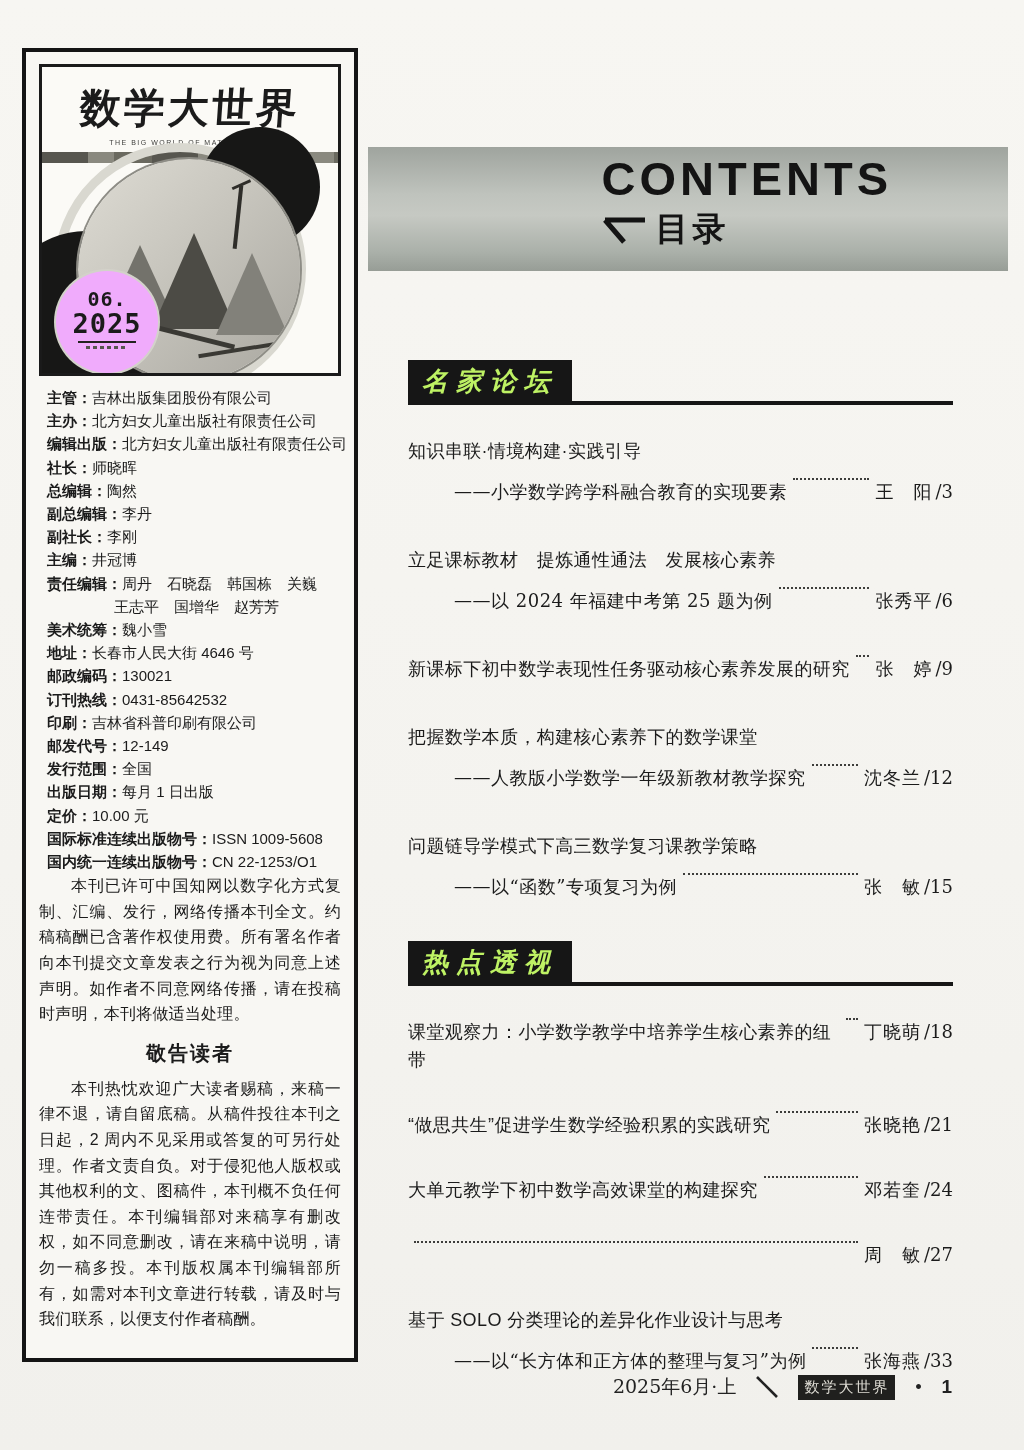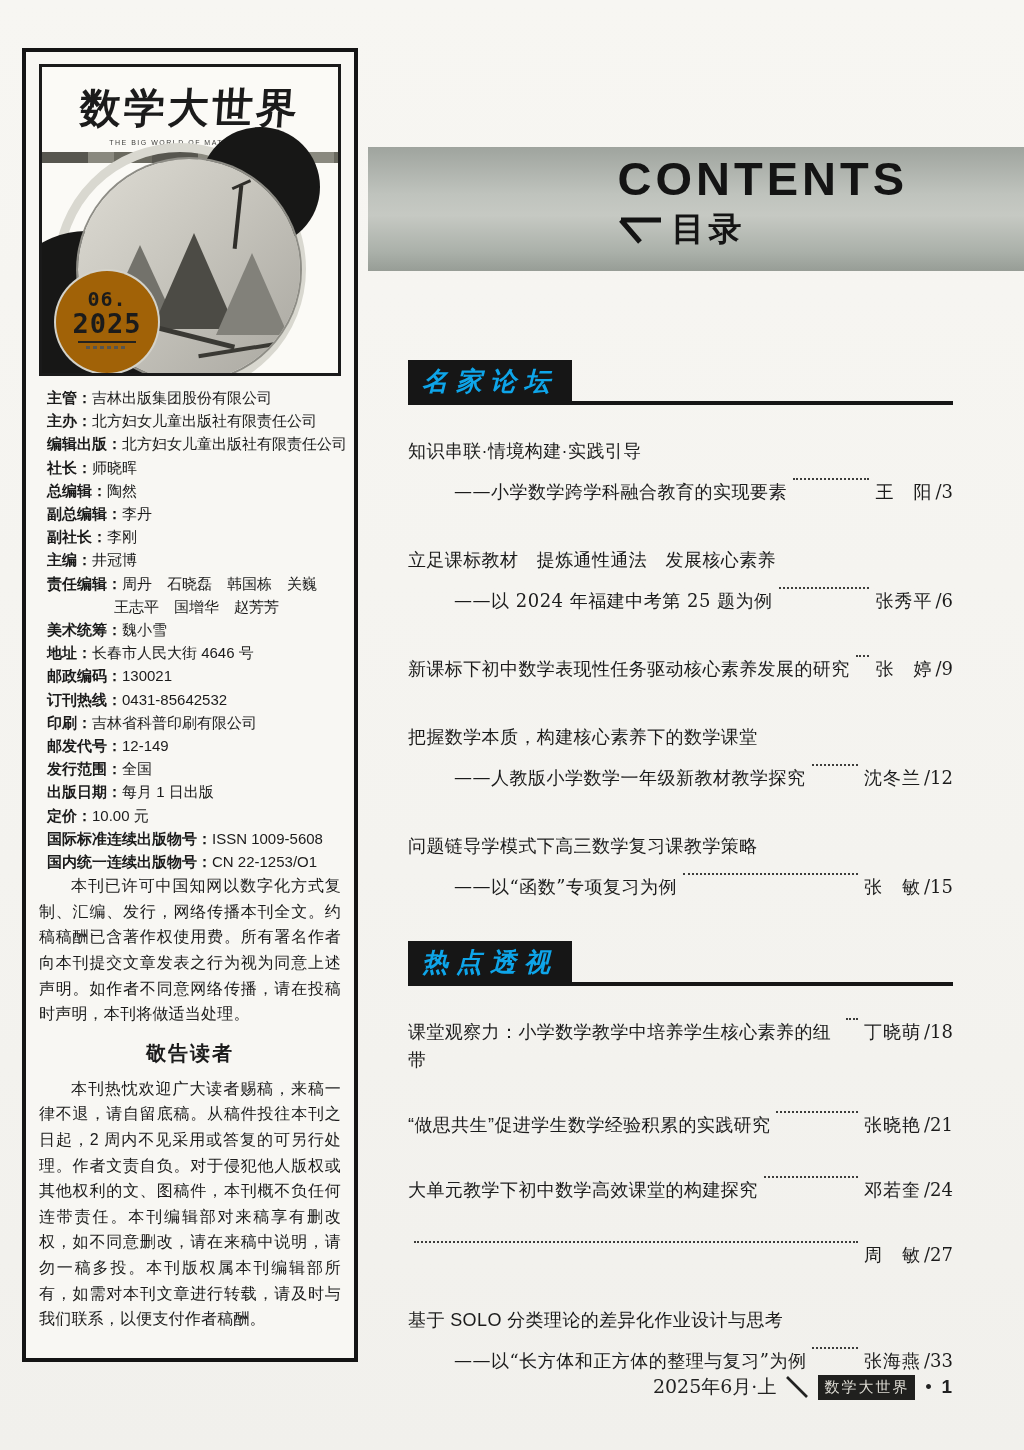--- a/index.html
+++ b/index.html
@@ -69,7 +69,7 @@
     letter-spacing:0.2px;}
 
   
-  .band{position:absolute;left:368px;right:0;top:147px;height:124px;
+  .band{position:absolute;left:368px;right:16px;top:147px;height:124px;
     background:linear-gradient(180deg,#9fa49e 0%,#bfc3bd 38%,#c6c9c3 55%,#aab0a9 85%,#979d96 100%);}
   .band-inner{position:absolute;right:116px;top:6px;text-align:right;color:#141414;}
   .contents-en{font-size:47px;font-weight:bold;letter-spacing:4px;line-height:52px;}

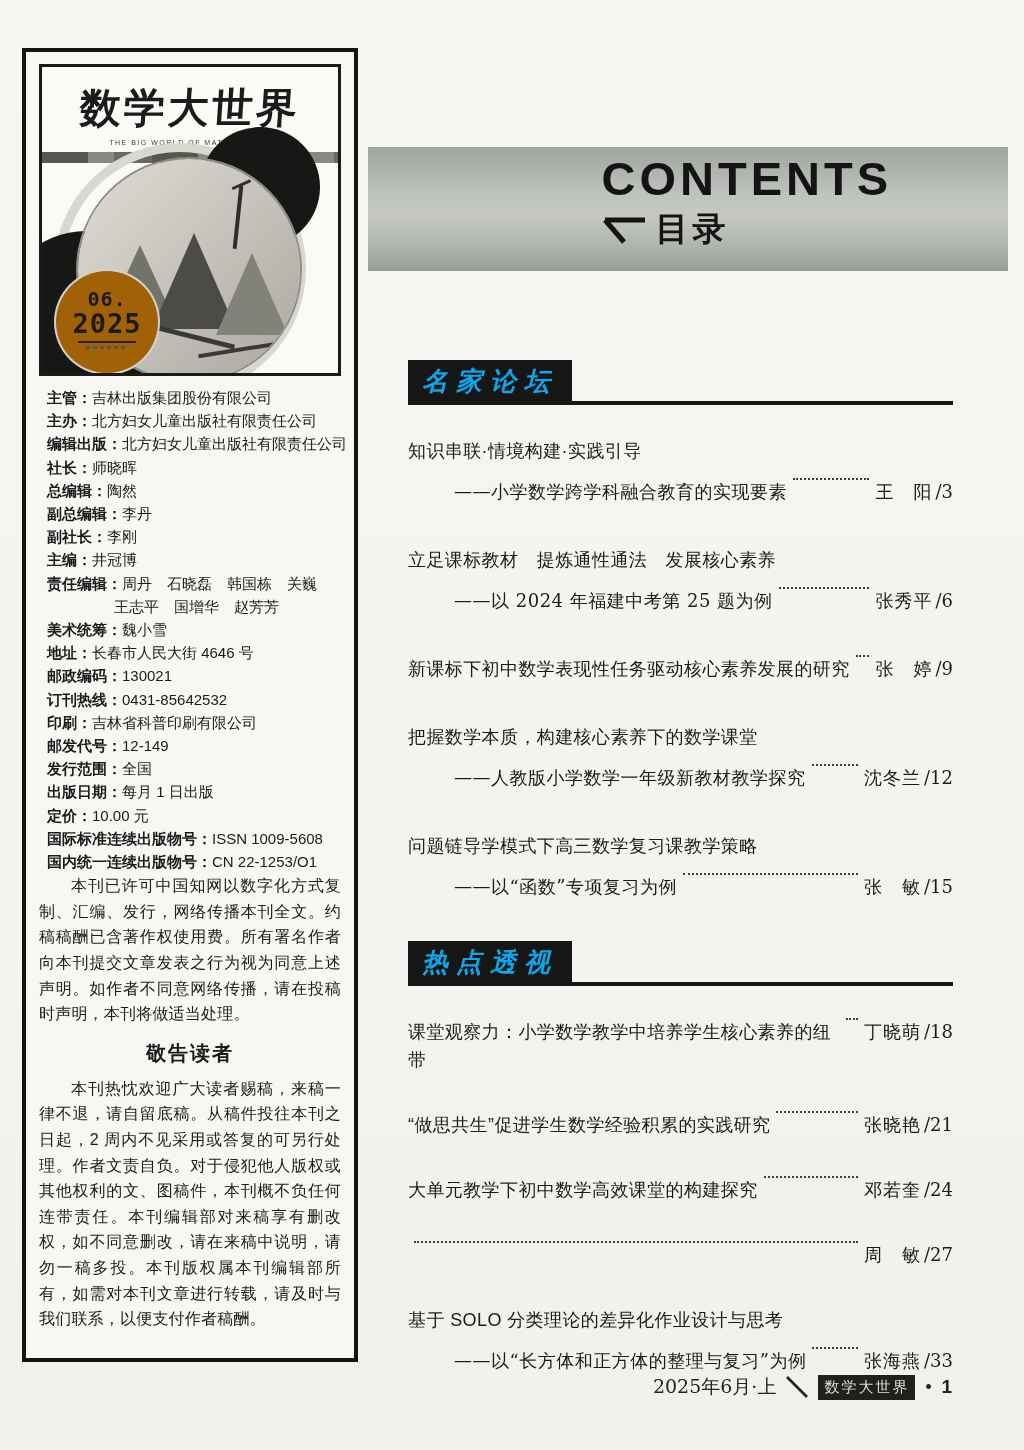--- a/index.html
+++ b/index.html
@@ -48,7 +48,7 @@
   .stick:before{content:"";position:absolute;left:-8px;top:-2px;width:20px;height:3px;
     background:#2e2d29;transform:rotate(-30deg);}
   .c-issue{position:absolute;left:14px;top:96px;width:102px;height:102px;border-radius:50%;
-    background:#a16207;z-index:5;text-align:center;box-shadow:0 0 0 2px #d3d2ca;}
+    background:#f0abfc;z-index:5;text-align:center;box-shadow:0 0 0 2px #d3d2ca;}
   .issue-no{font-family:"DejaVu Sans Mono",monospace;font-weight:bold;font-size:20px;
     letter-spacing:1px;margin-top:16px;}
   .issue-year{font-family:"DejaVu Sans Mono",monospace;font-weight:bold;font-size:27px;

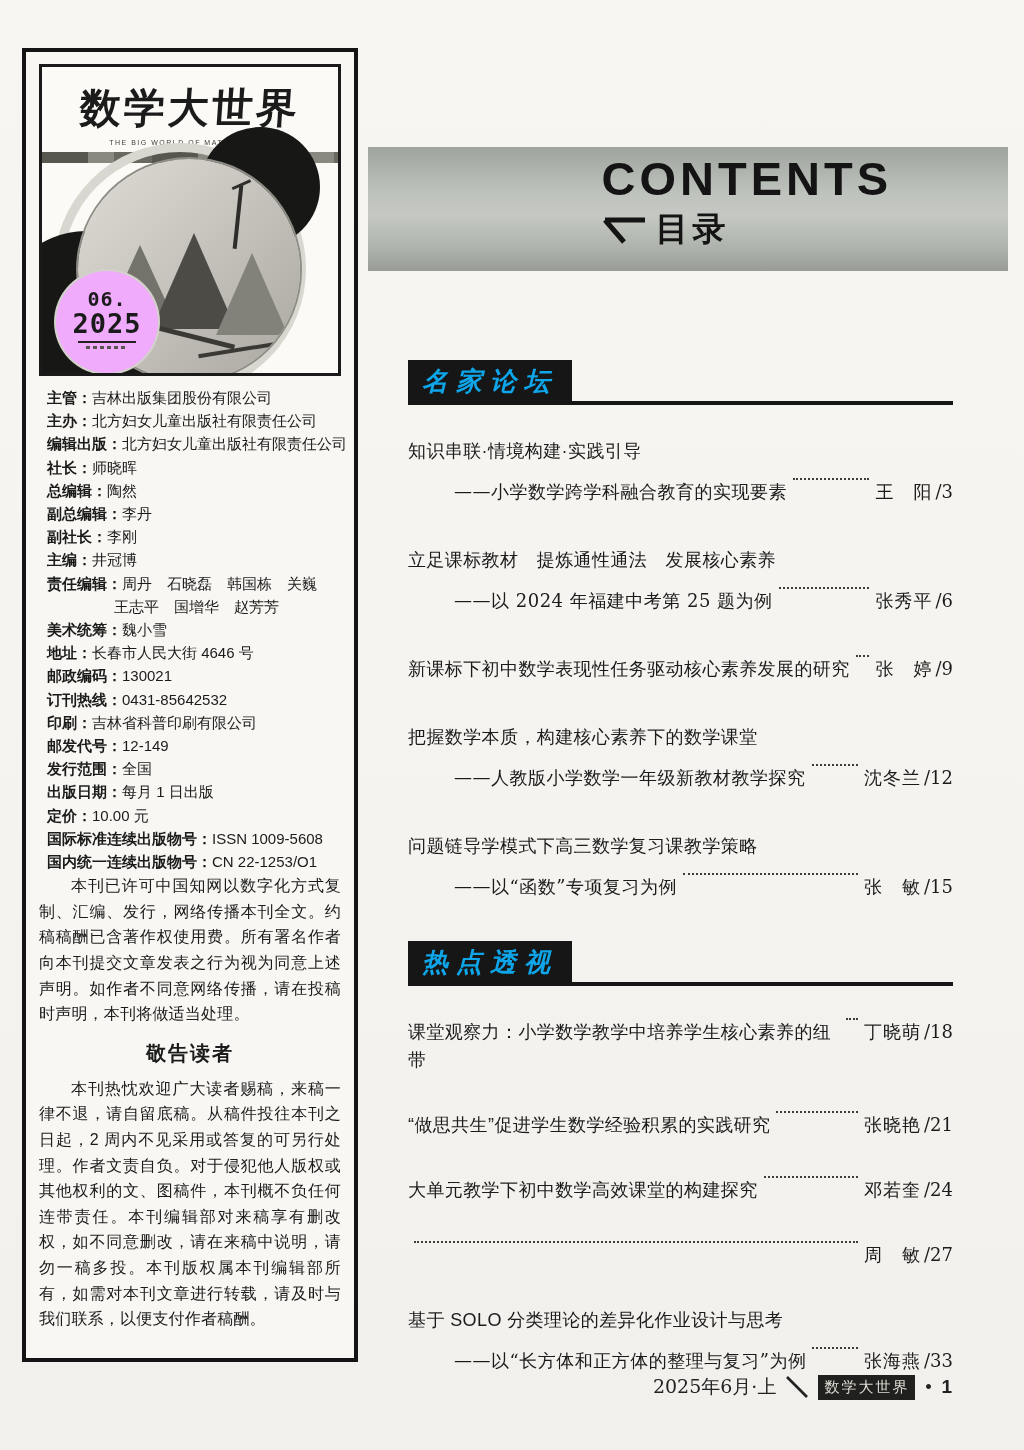--- a/index.html
+++ b/index.html
@@ -80,7 +80,7 @@
   
   .right-col{position:absolute;left:408px;width:545px;top:360px;}
   .toc-banner-row{display:flex;align-items:flex-end;margin-bottom:32px;}
-  .toc-banner{background:#161616;color:#0ea5e9;font-family:"DejaVu Serif",serif;
+  .toc-banner{background:#161616;color:#bef264;font-family:"DejaVu Serif",serif;
     font-style:italic;font-weight:bold;font-size:26px;letter-spacing:8px;
     padding:4px 14px 6px;white-space:nowrap;}
   .toc-rule{flex:1;height:4px;background:#161616;}

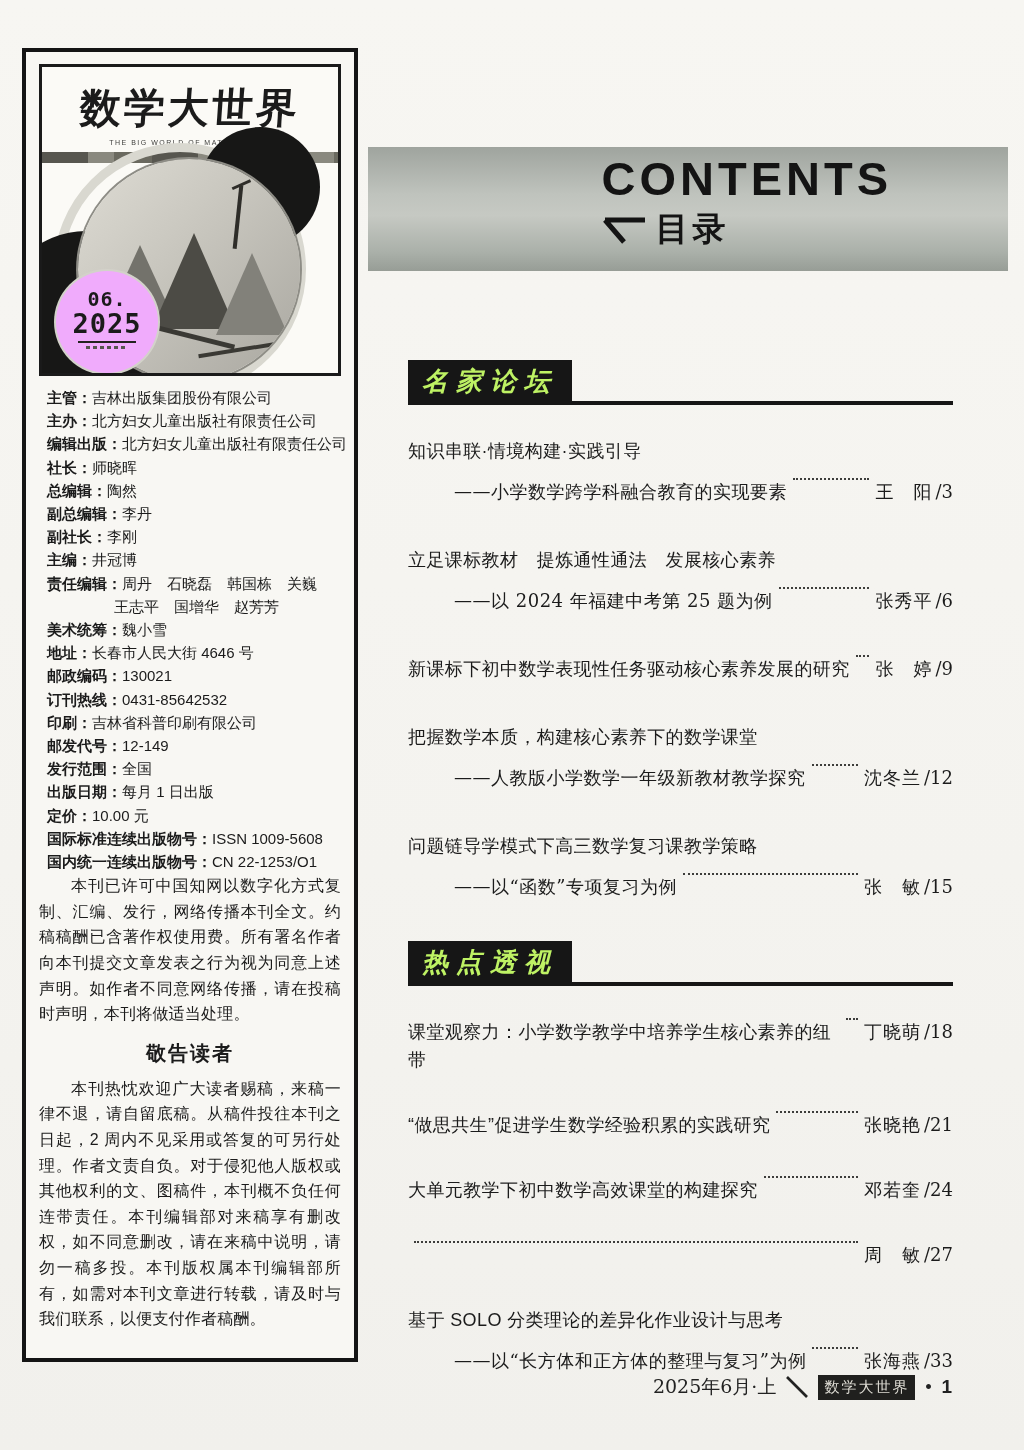--- a/index.html
+++ b/index.html
@@ -95,7 +95,7 @@
   .toc-page{font-family:"DejaVu Serif",serif;margin-left:3px;}
 
   
-  .footer{position:absolute;top:1374px;right:72px;display:flex;align-items:center;gap:8px;
+  .footer{position:absolute;top:1374px;right:72px;display:flex;align-items:center;gap:18px;
     font-family:"DejaVu Serif",serif;font-size:19px;color:#222;}
   .f-slash{width:26px;height:26px;}
   .f-brand{background:#20201e;color:#dedcd4;font-size:15px;padding:3px 6px;letter-spacing:2px;}

